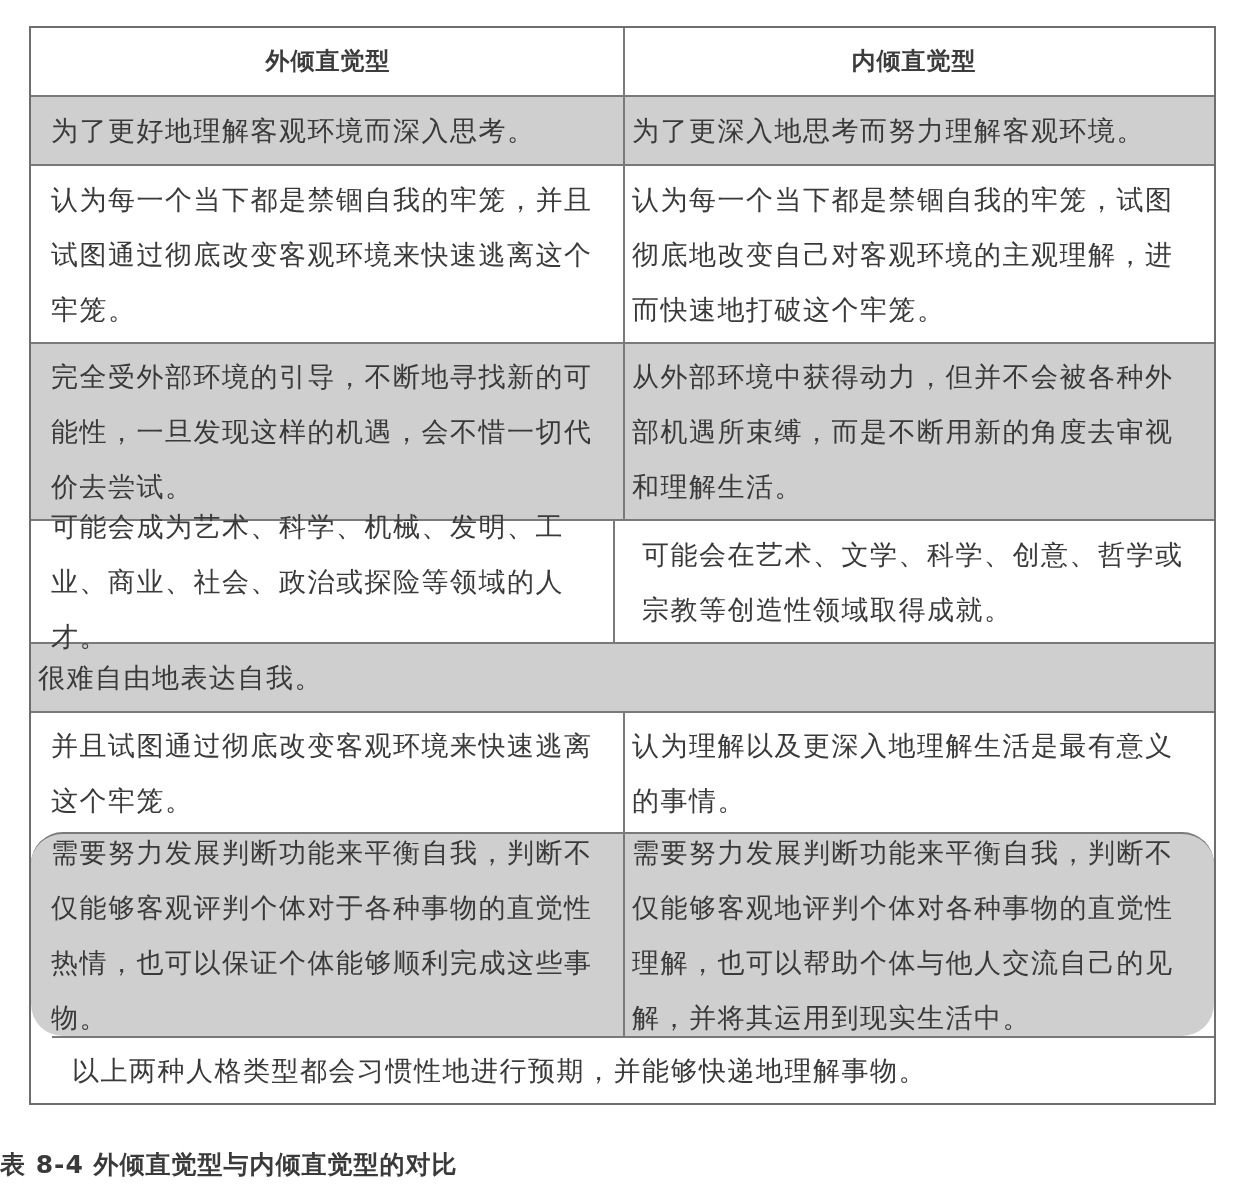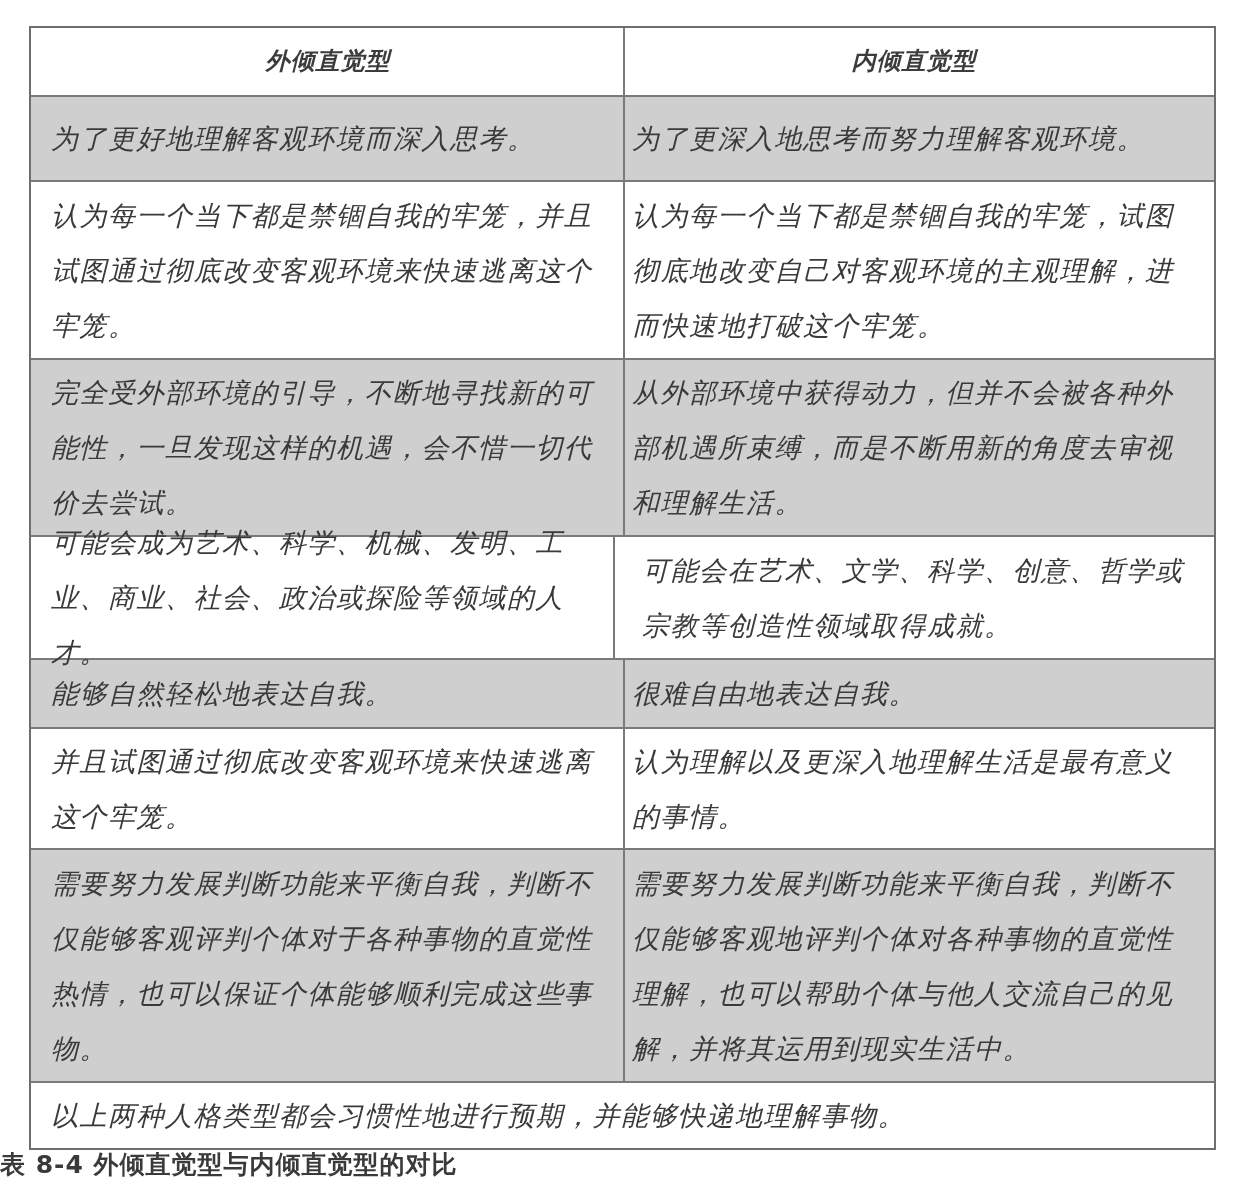--- a/index.html
+++ b/index.html
@@ -42,7 +42,7 @@
   }
   .cell.left { width: 594px; border-right: 2px solid #7a7a7a; }
   .cell.right { width: 589px; padding-left: 7px; }
-  .cell .text { display: block; font-style: italic; }
+  .cell .text { display: block; }
   .header .cell {
     justify-content: center;
     font-size: 24px;

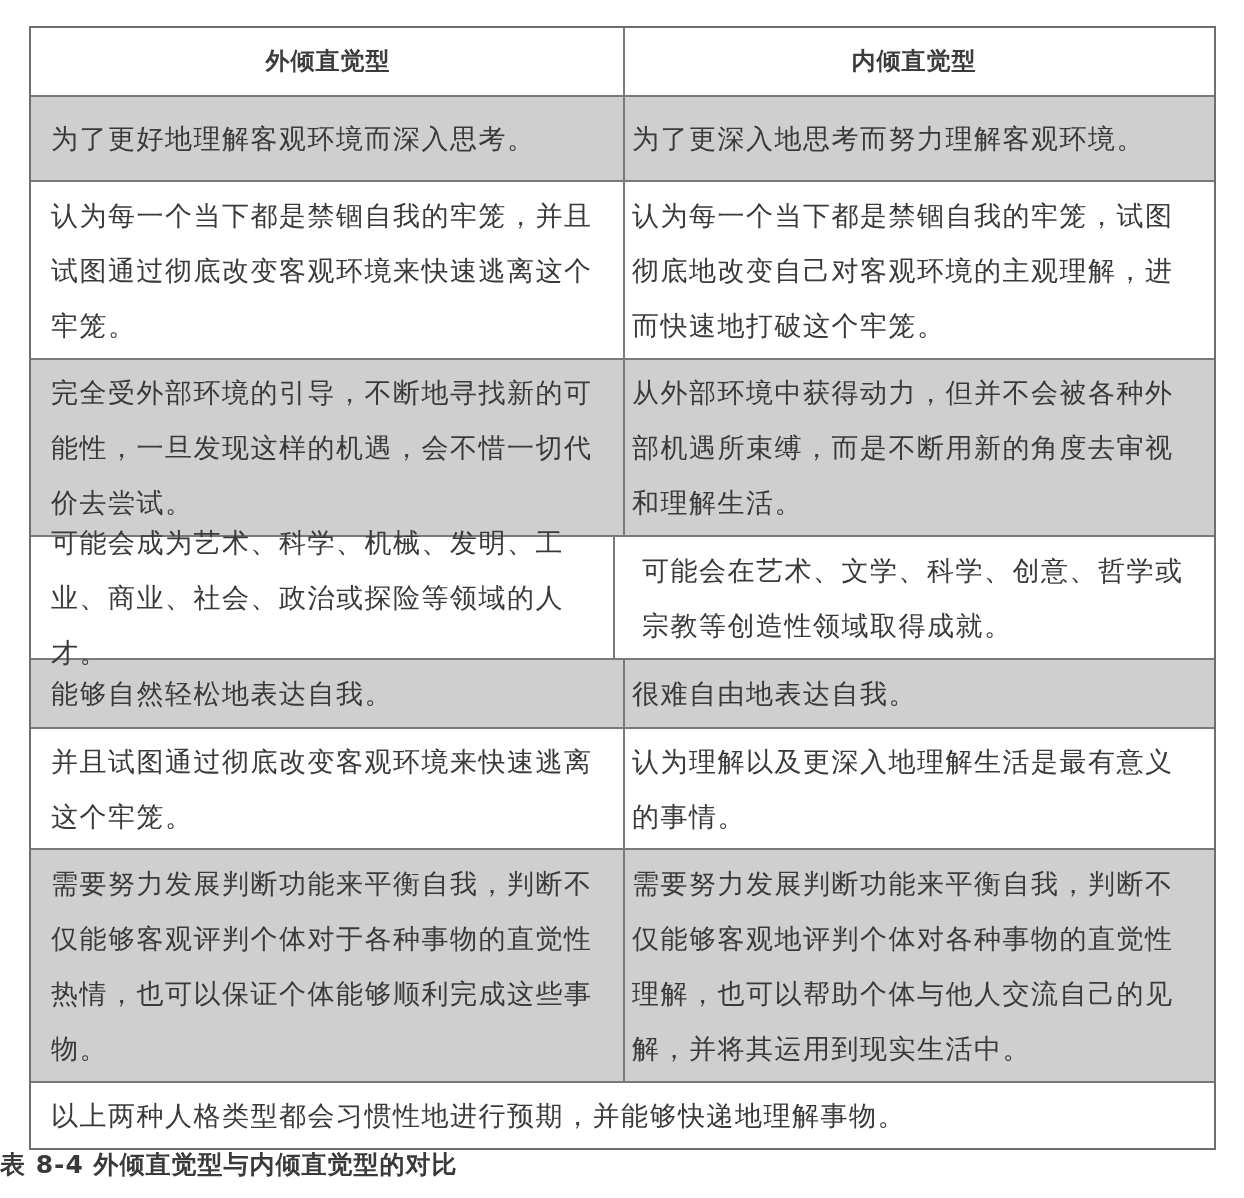--- a/index.html
+++ b/index.html
@@ -79,7 +79,7 @@
     </div>
   </div>
 
-  <div class="row shaded" style="height:85px;">
+  <div class="row shaded" style="height:69px;">
     <div class="cell left">
       <span class="text">为了更好地理解客观环境而深入思考。</span>
     </div>

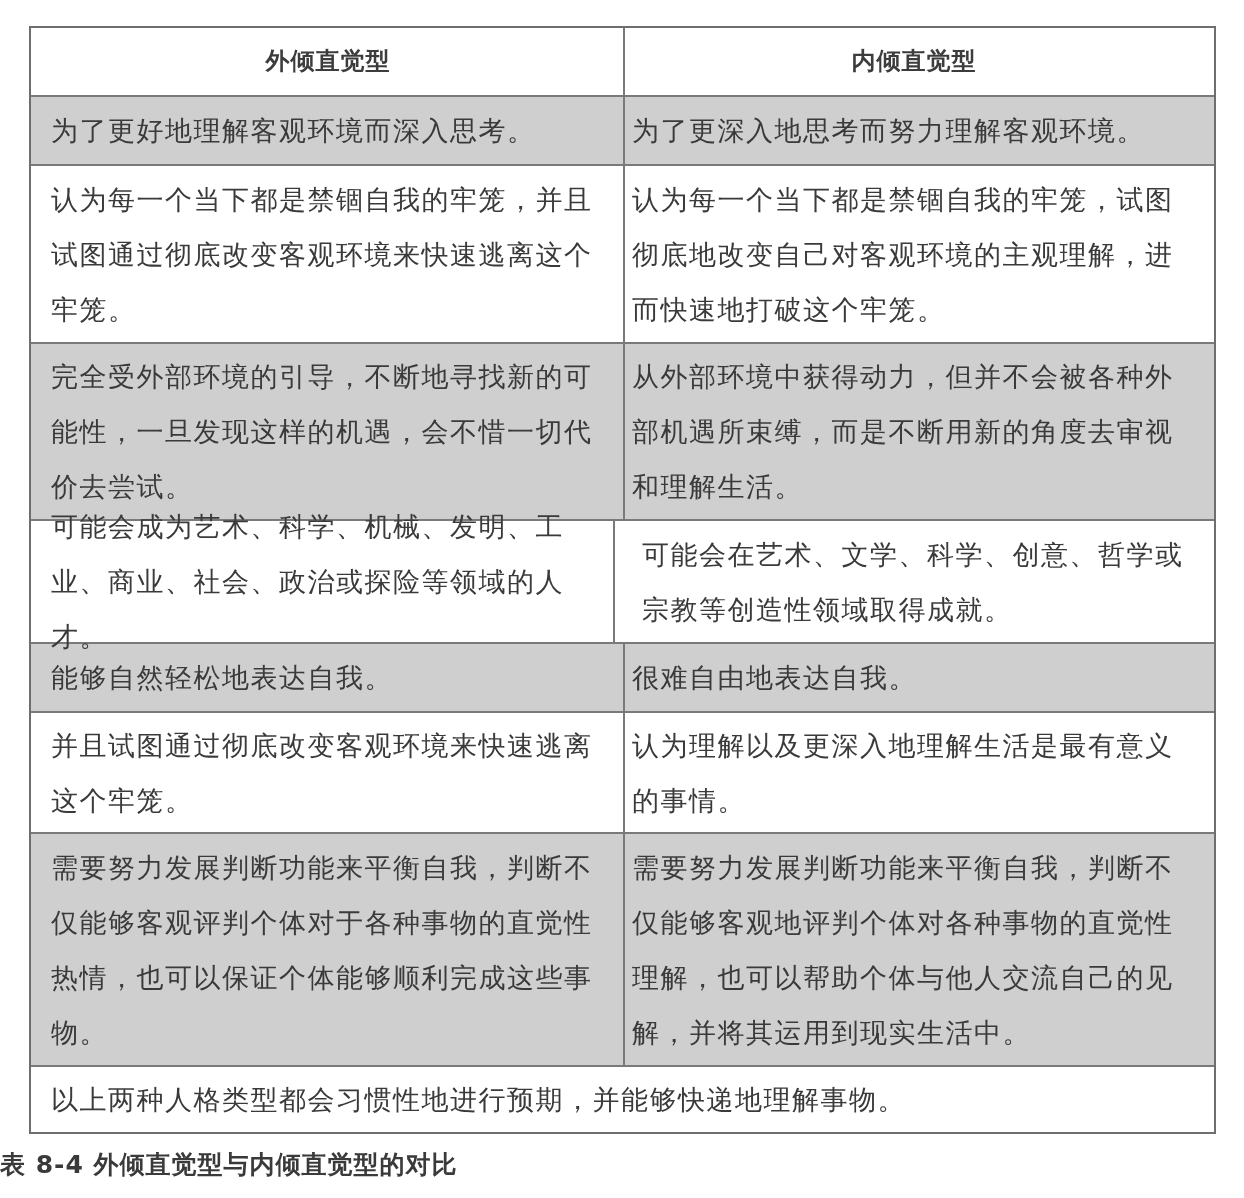--- a/index.html
+++ b/index.html
@@ -116,9 +116,6 @@
   </div>
 
   <div class="row shaded" style="height:69px;">
-    <div class="cell left">
-      <span class="text">能够自然轻松地表达自我。</span>
-    </div>
     <div class="cell right">
       <span class="text">很难自由地表达自我。</span>
     </div>

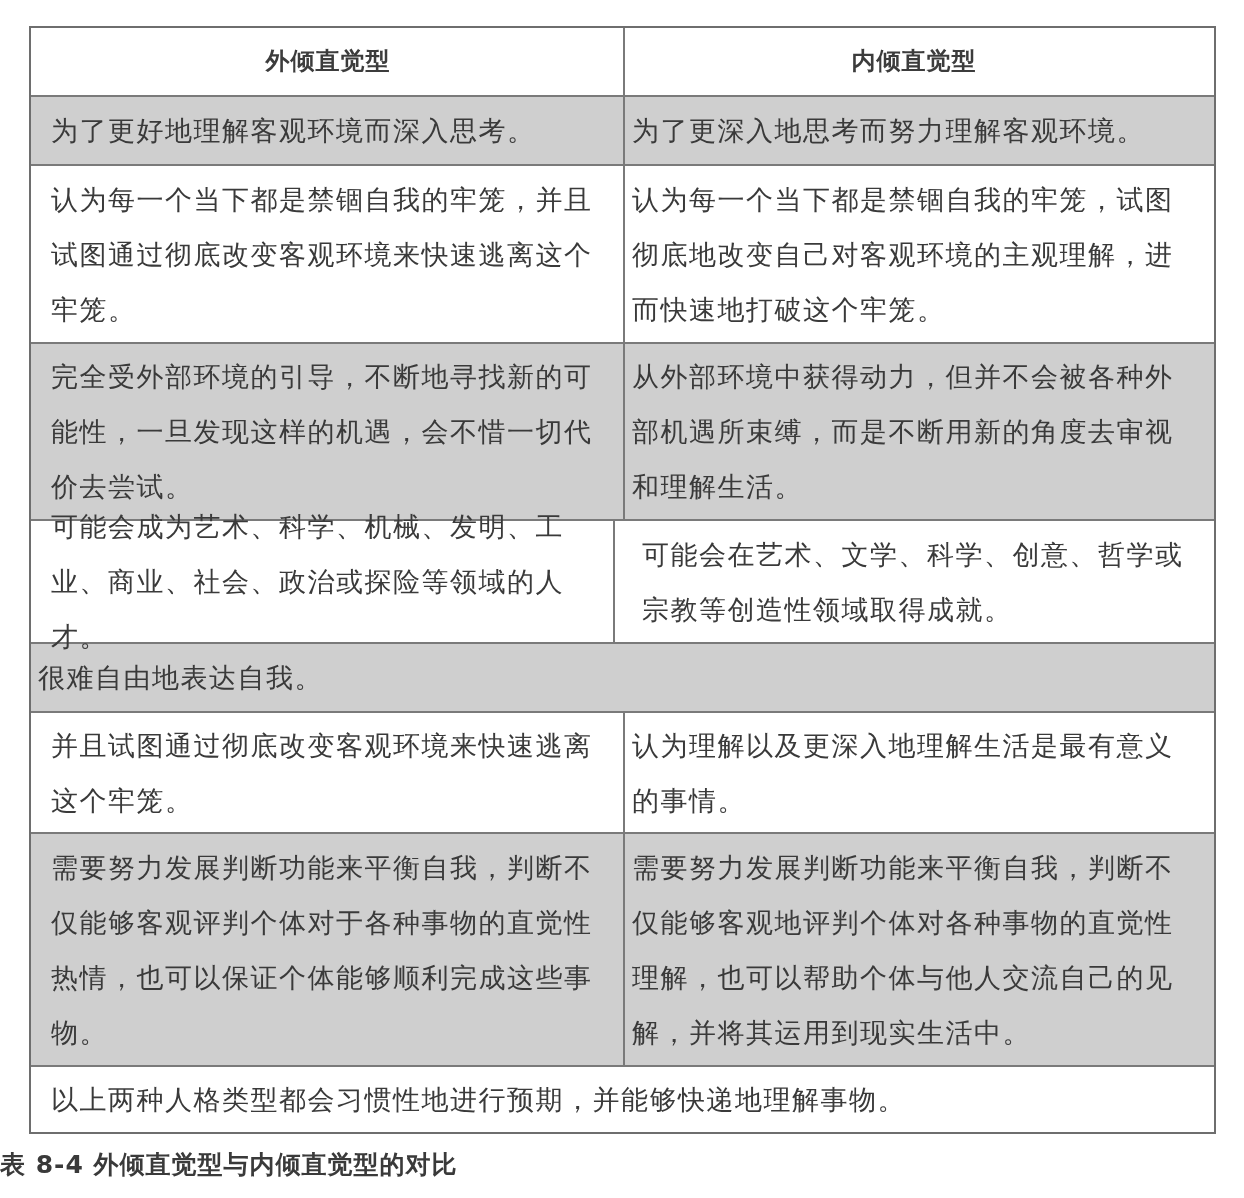--- a/index.html
+++ b/index.html
@@ -130,7 +130,7 @@
     </div>
   </div>
 
-  <div class="row shaded" style="height:233px;">
+  <div class="row shaded" style="height:204px;border-radius:32px;">
     <div class="cell left">
       <span class="text">需要努力发展判断功能来平衡自我，判断不仅能够客观评判个体对于各种事物的直觉性热情，也可以保证个体能够顺利完成这些事物。</span>
     </div>

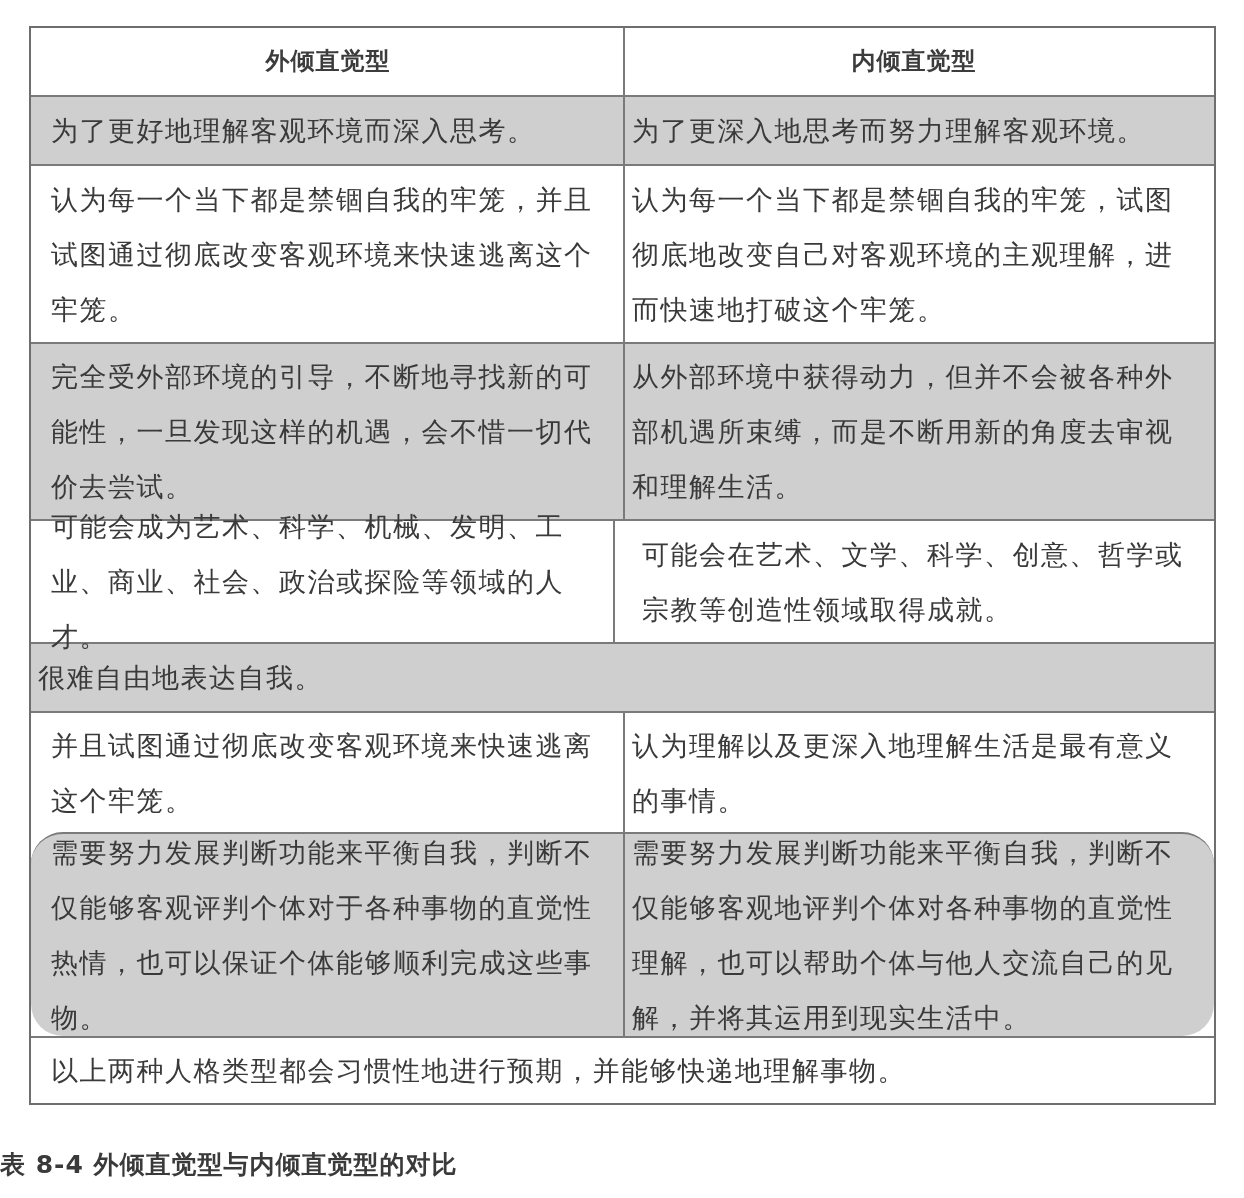--- a/index.html
+++ b/index.html
@@ -139,7 +139,7 @@
     </div>
   </div>
 
-  <div class="row footer" style="height:67px;">
+  <div class="row footer" style="height:67px;margin-left:21px;">
     <div class="cell left">
       <span class="text">以上两种人格类型都会习惯性地进行预期，并能够快递地理解事物。</span>
     </div>

